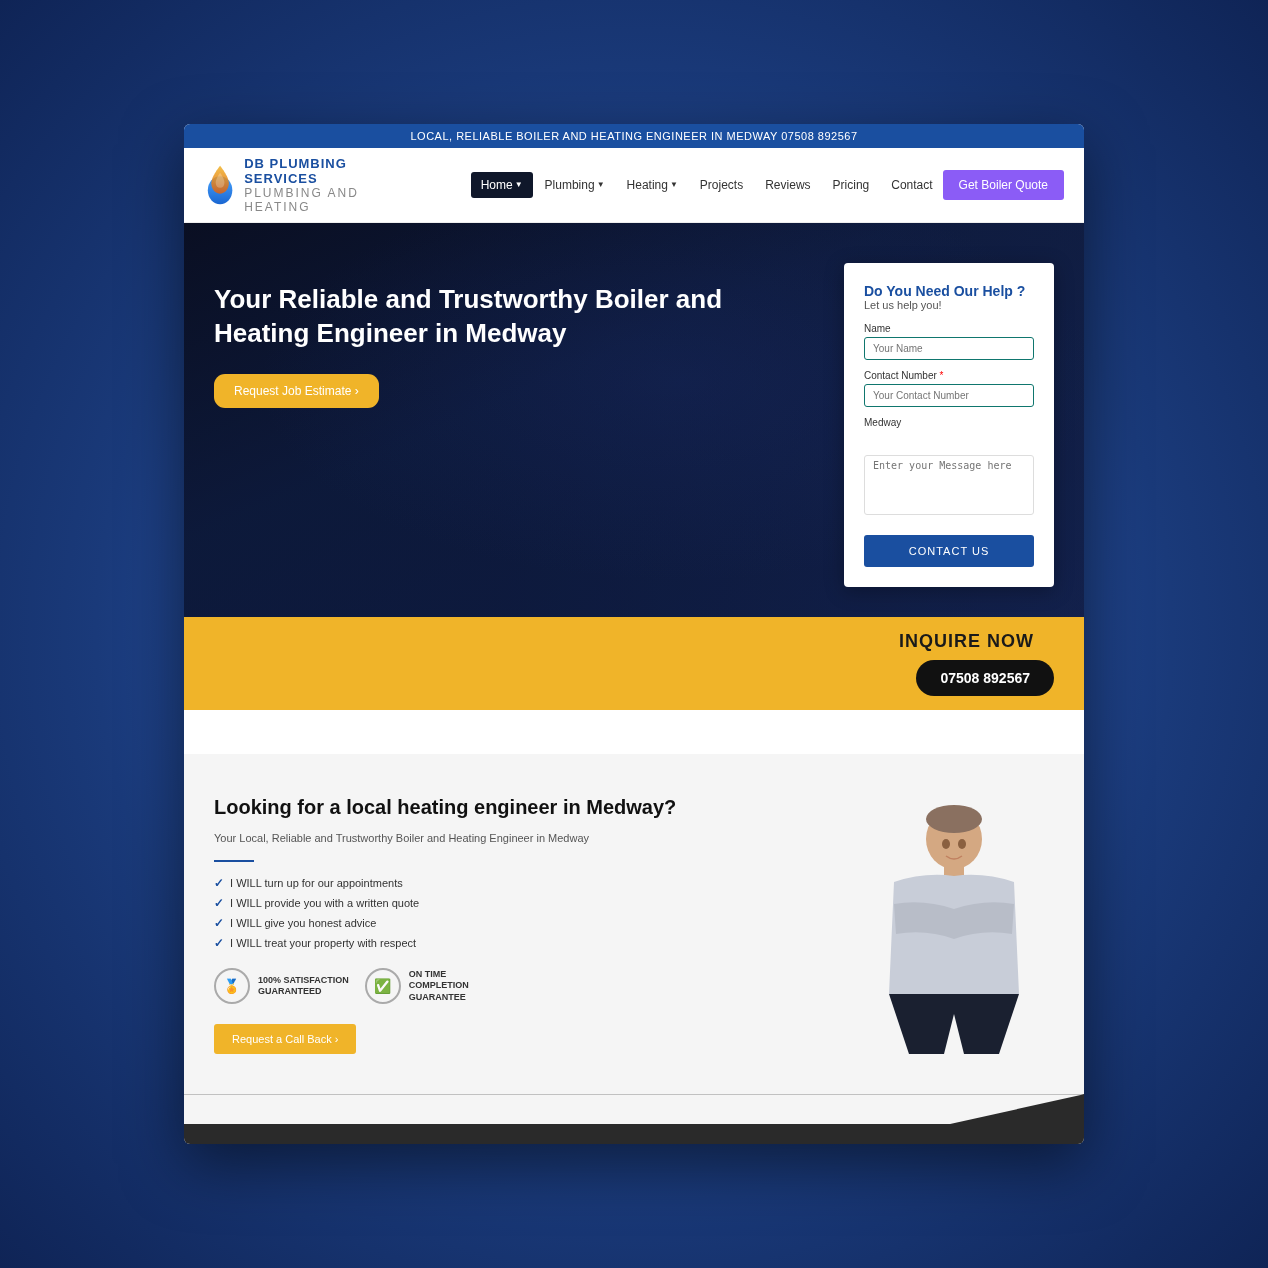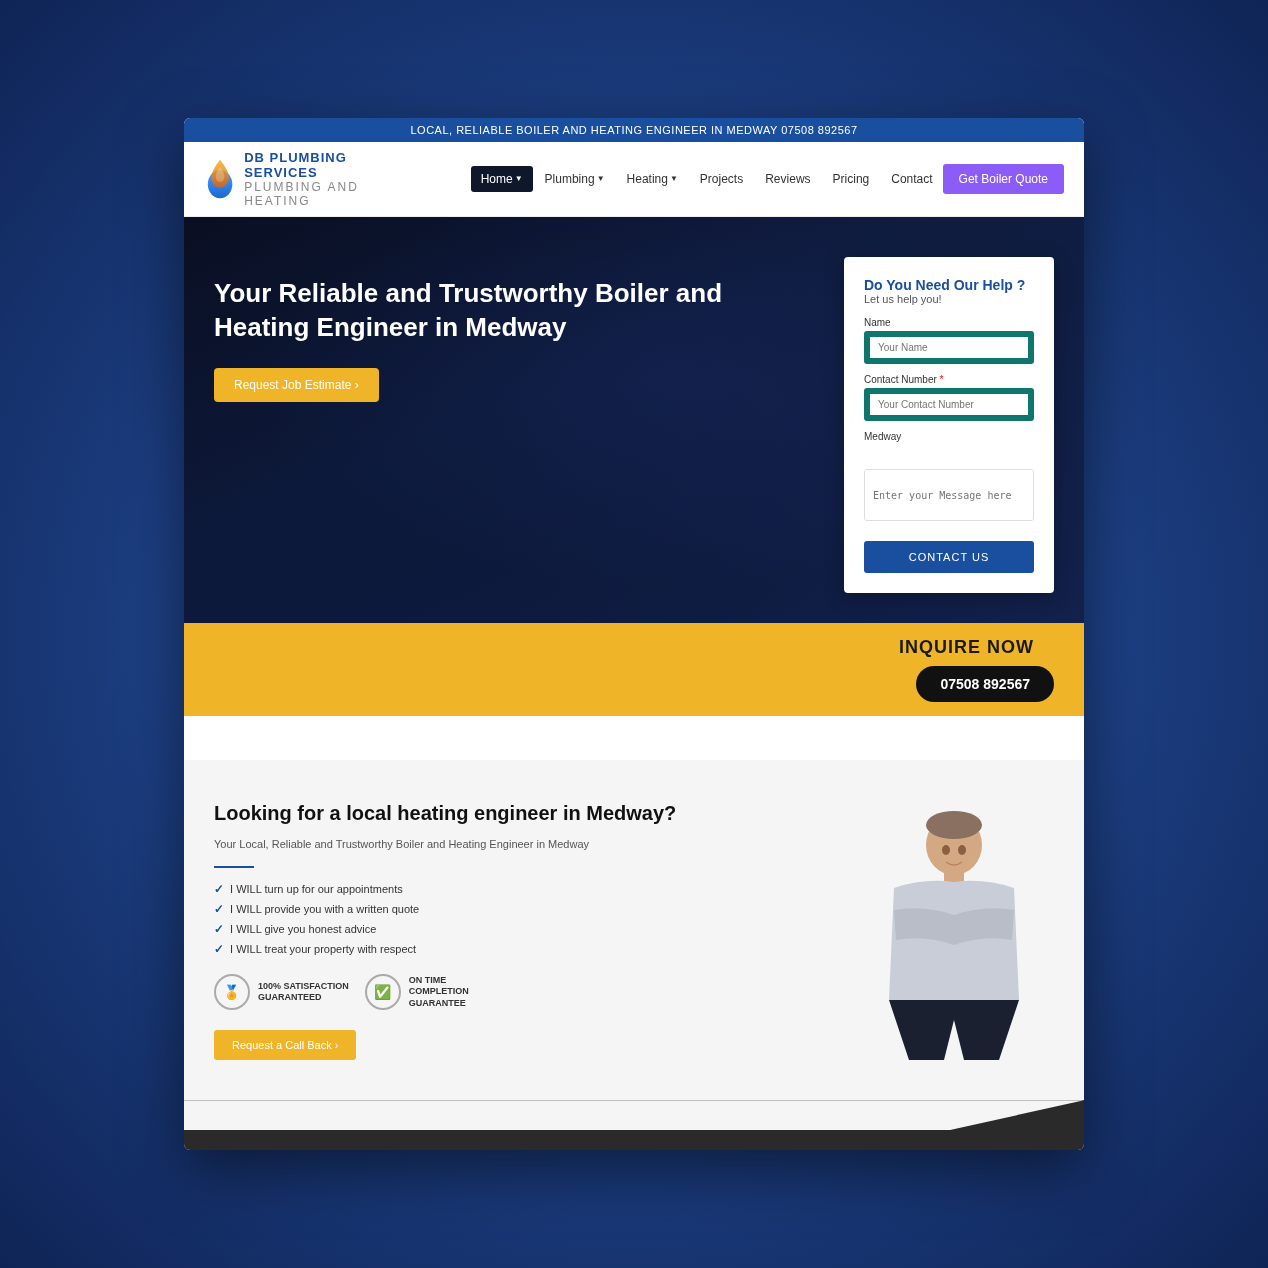--- a/index.html
+++ b/index.html
@@ -165,7 +165,7 @@
     }
     .form-group input {
       width: 100%;
-      border: 6px solid #0f766e;
+      border: 1px solid #0f766e;
       border-radius: 3px;
       padding: 5px 8px;
       font-size: 10px;

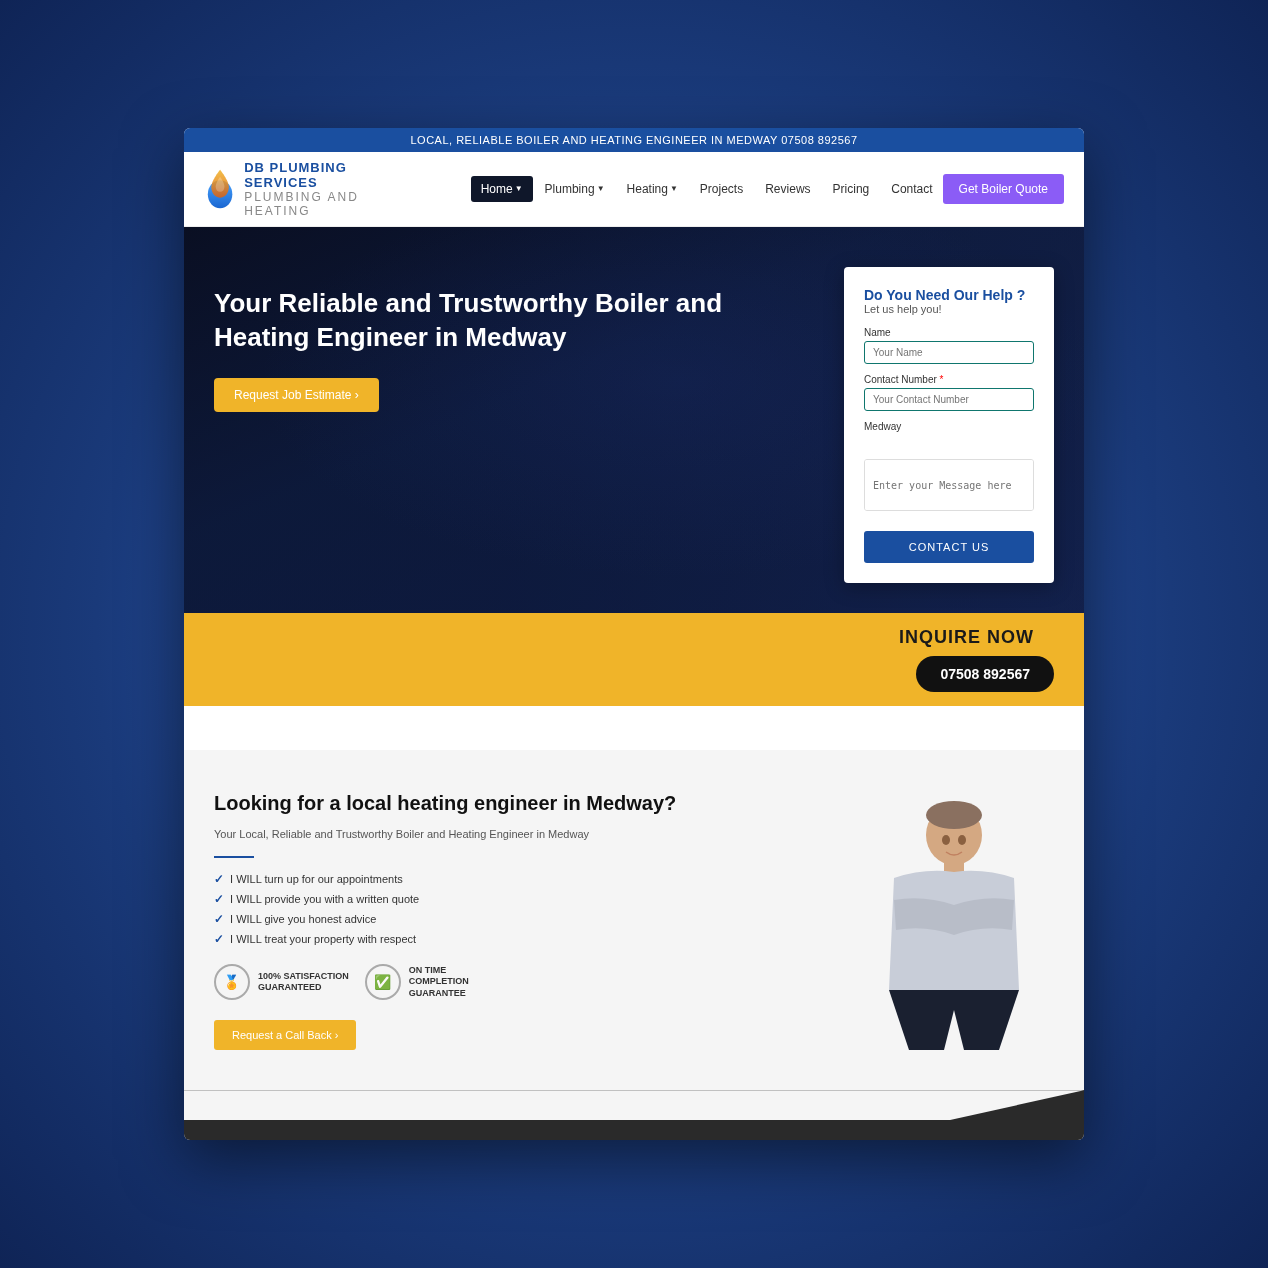--- a/index.html
+++ b/index.html
@@ -125,7 +125,7 @@
       color: #fff;
       border: none;
       padding: 10px 20px;
-      border-radius: 4px;
+      border-radius: 11px;
       font-size: 12px;
       cursor: pointer;
       display: flex;

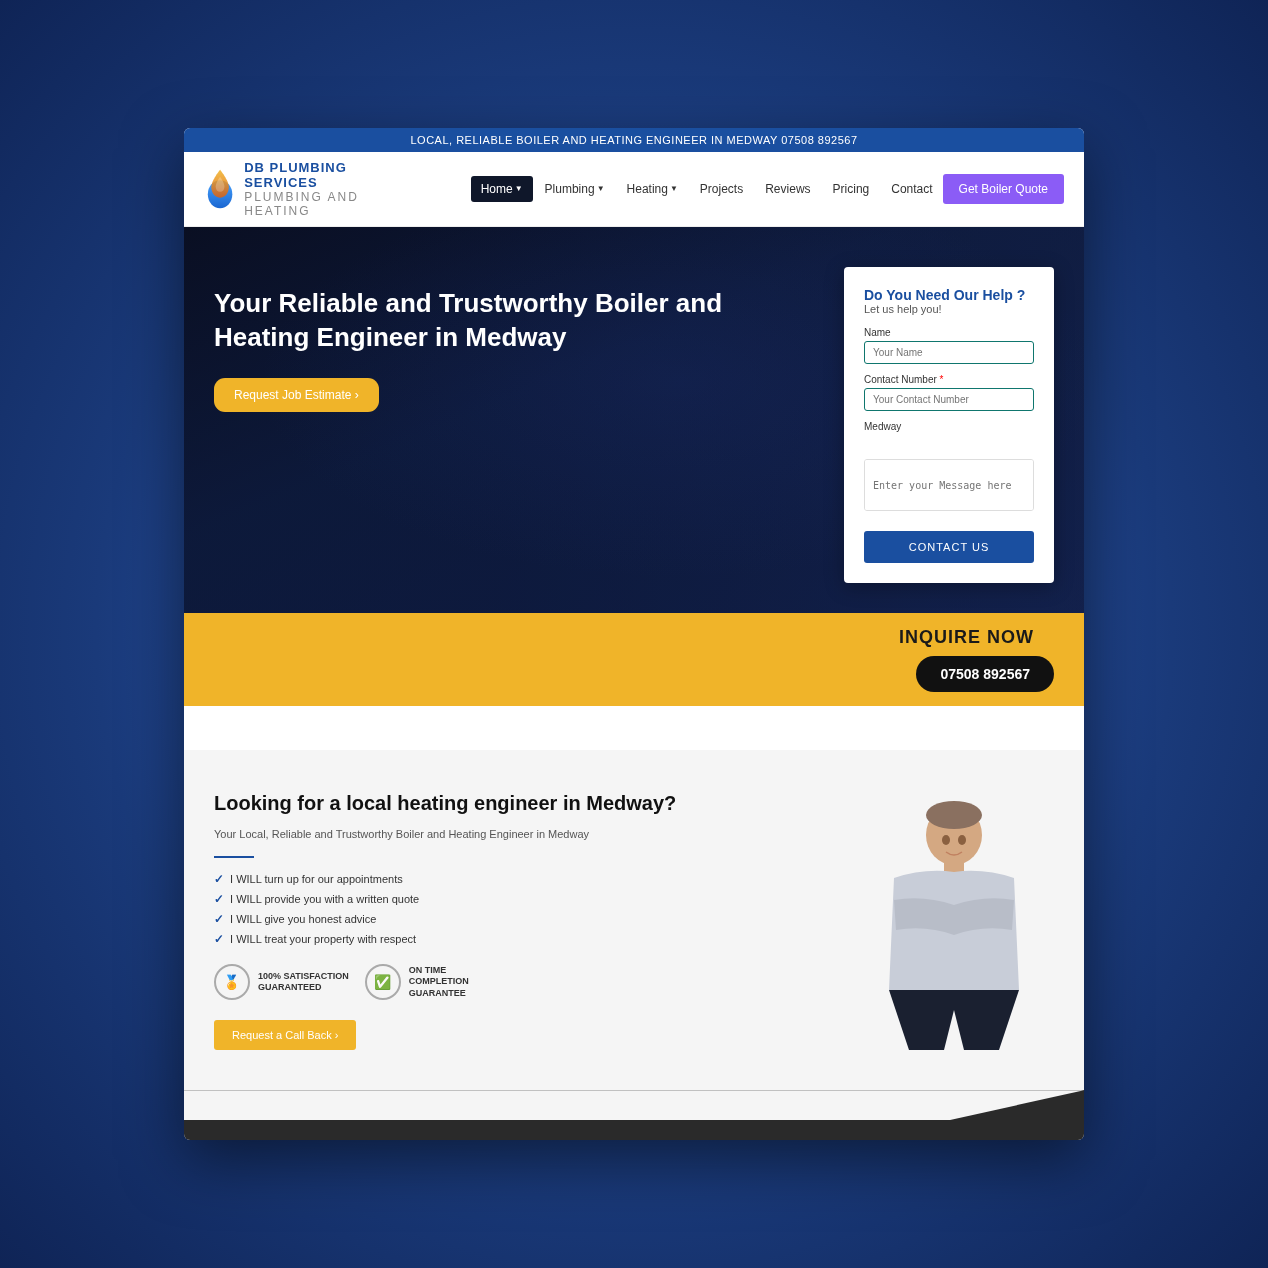--- a/index.html
+++ b/index.html
@@ -175,10 +175,10 @@
       width: 100%;
       border: 1px solid #ddd;
       border-radius: 3px;
-      padding: 20px 8px;
+      padding: 4px 8px;
       font-size: 10px;
       color: #aaa;
-      height: 52px;
+      height: 60px;
       resize: none;
       margin-top: 24px;
     }

